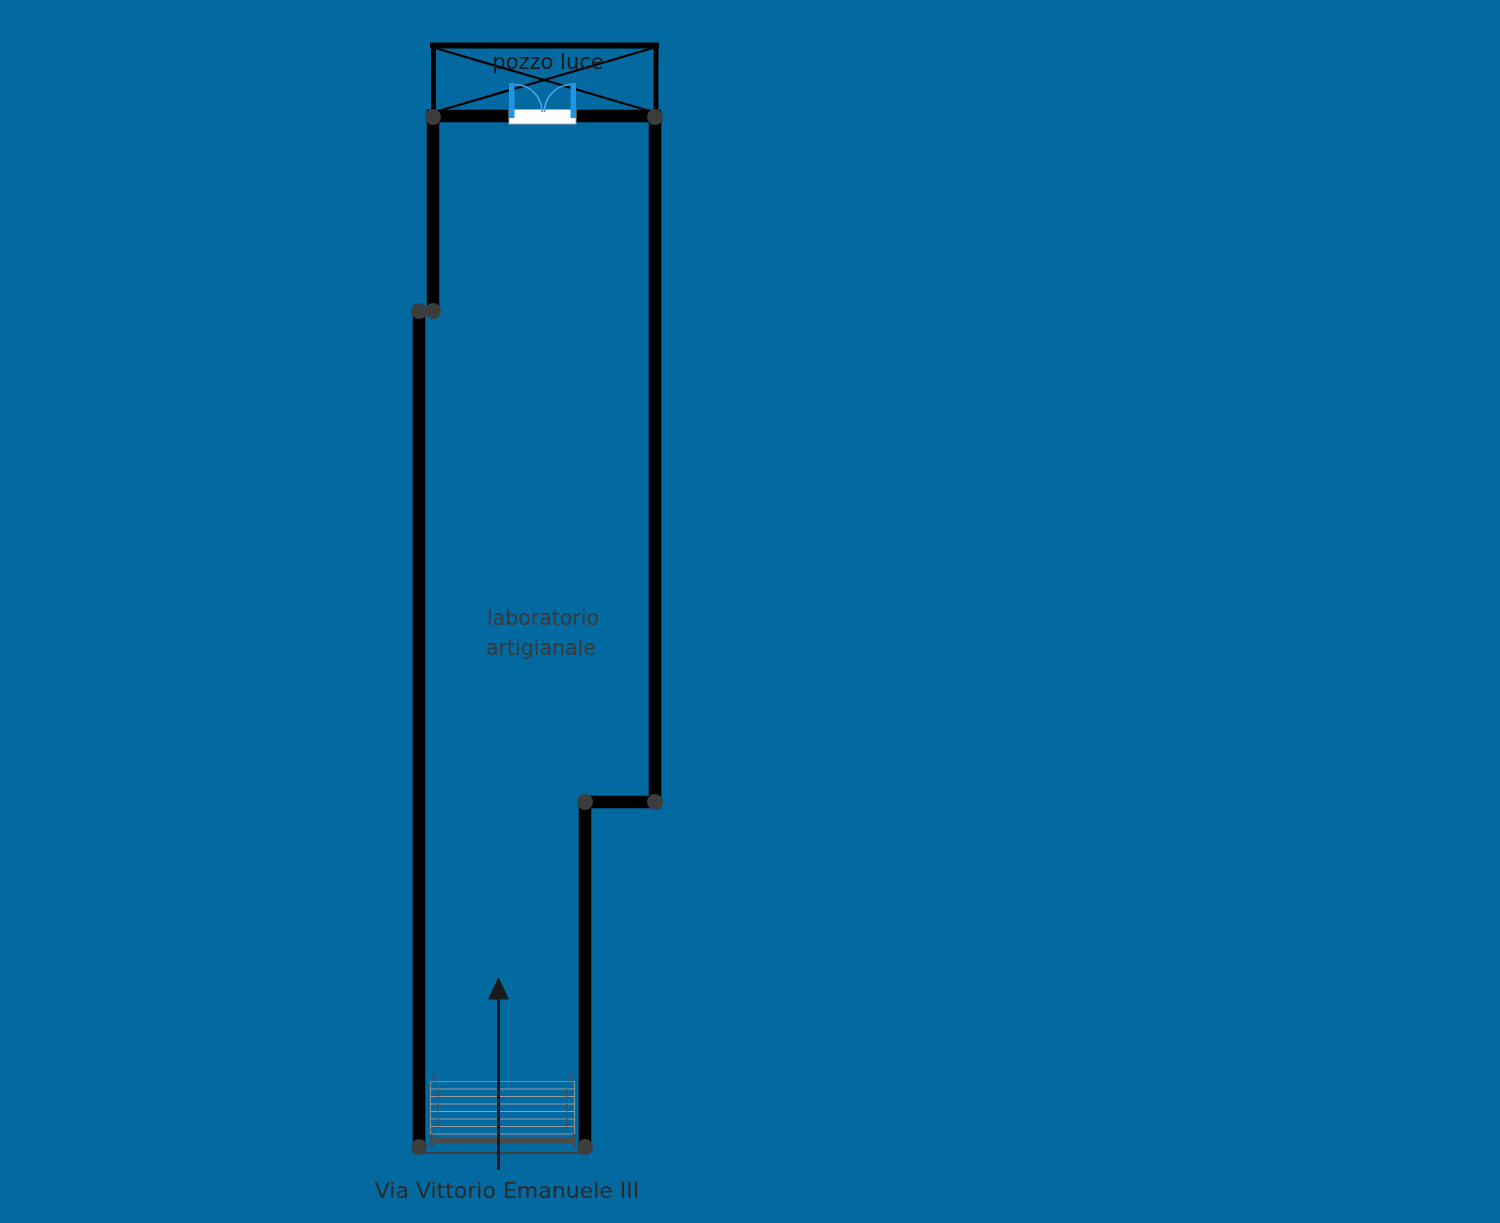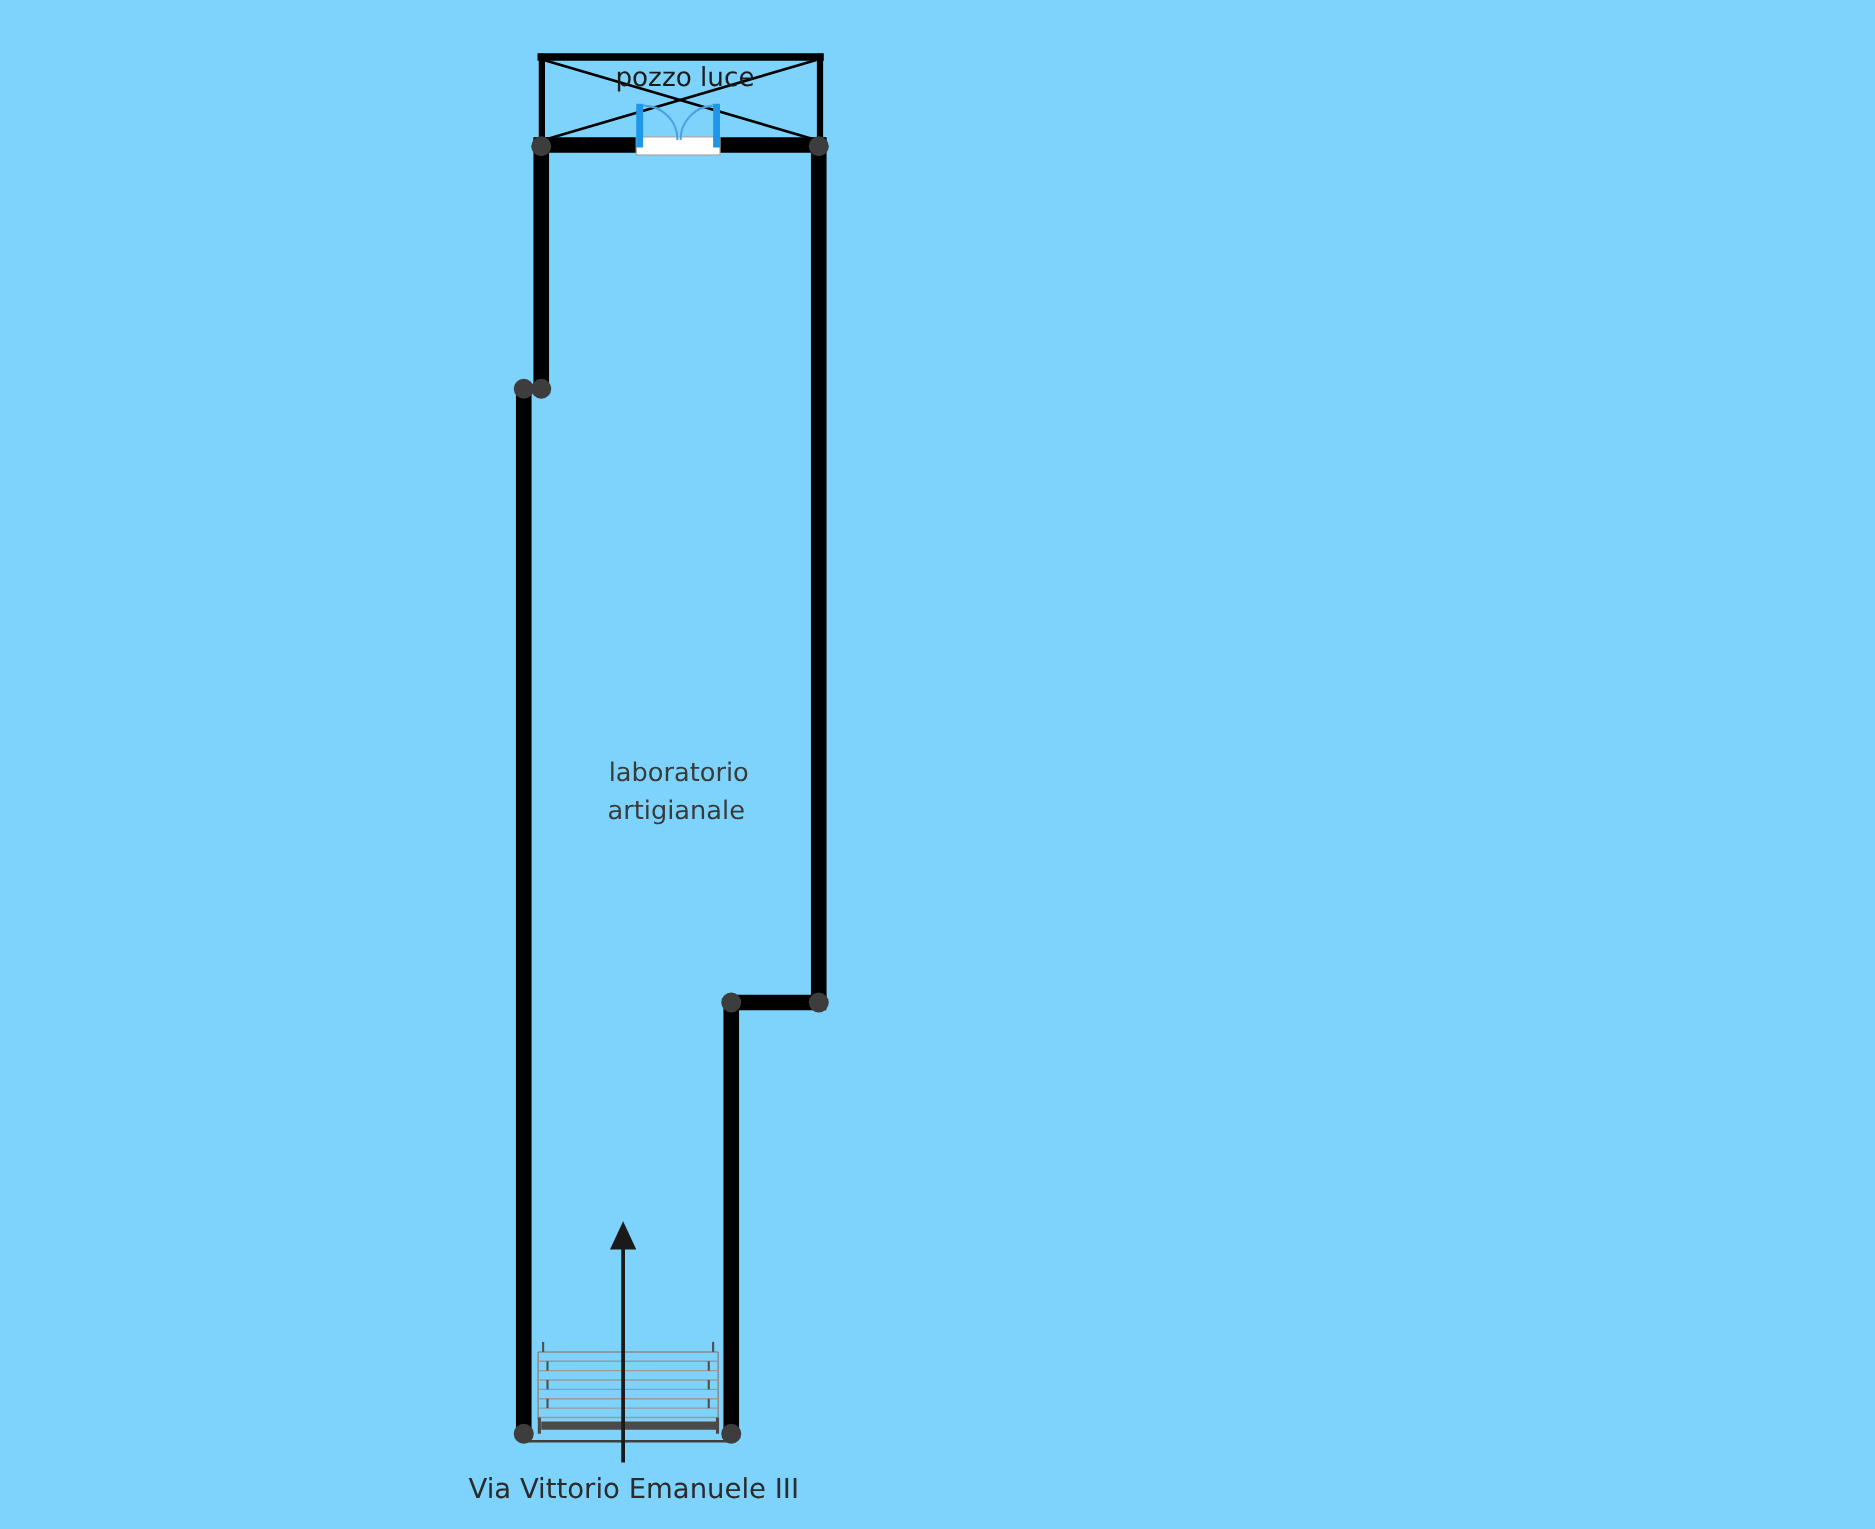--- a/index.html
+++ b/index.html
@@ -11,7 +11,7 @@
     position: relative;
     width: 1500px;
     height: 1223px;
-    background: #7dd3fc;
+    background: #0369a1;
     overflow: hidden;
   }
   .canvas svg {

